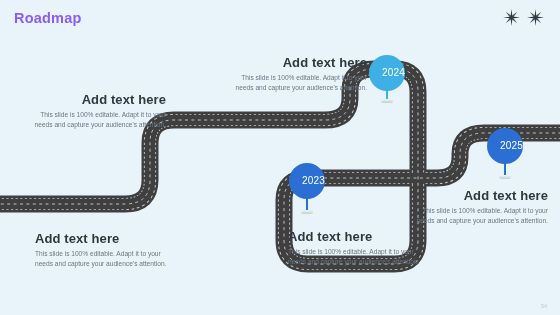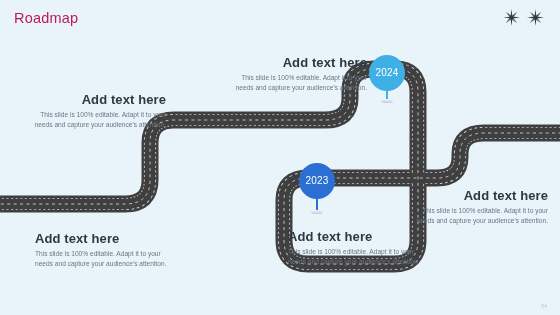--- a/index.html
+++ b/index.html
@@ -27,8 +27,8 @@
     left: 14px;
     top: 10px;
     font-size: 14.5px;
-    font-weight: 400;
-    color: #be185d;
+    font-weight: 700;
+    color: #8b5cf6;
     letter-spacing: 0.2px;
   }
   #sparkle-group {

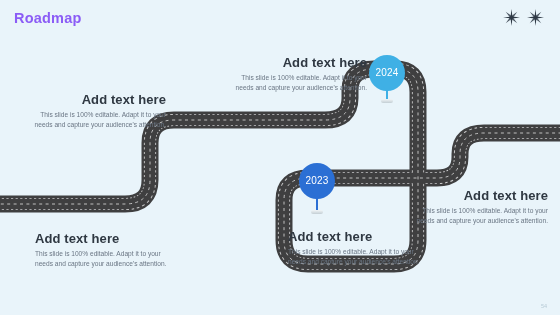--- a/index.html
+++ b/index.html
@@ -87,7 +87,7 @@
     width: 36px;
     height: 36px;
     line-height: 36px;
-    text-align: center;
+    text-align: right;
     color: #ffffff;
     font-size: 10px;
     font-weight: 400;

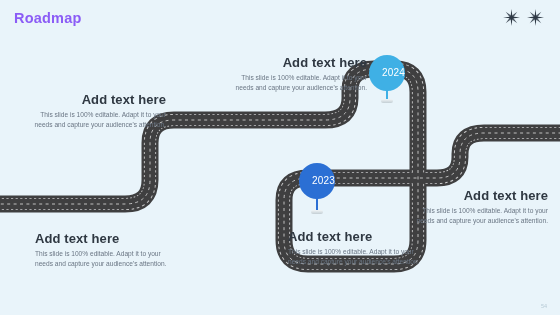--- a/index.html
+++ b/index.html
@@ -234,6 +234,15 @@
     <div class="caption-body">This slide is 100% editable. Adapt it to your needs and capture your audience's attention.</div>
   </div>
 
+  <div class="pin" style="left:487px; top:128px; color:#2b6fd4;">
+    <div class="pin-body">
+      <div class="pin-bulb" style="background:#2b6fd4;"></div>
+      <div class="pin-tip"></div>
+      <div class="pin-year">2025</div>
+    </div>
+    <div class="pin-stem" style="height:11px; background:#2b6fd4;"></div>
+    <div class="pin-foot" style="top:47px;"></div>
+  </div>
   <div class="caption align-right" style="left:414px; top:188px; width:134px;">
     <div class="caption-title">Add text here</div>
     <div class="caption-body">This slide is 100% editable. Adapt it to your needs and capture your audience's attention.</div>

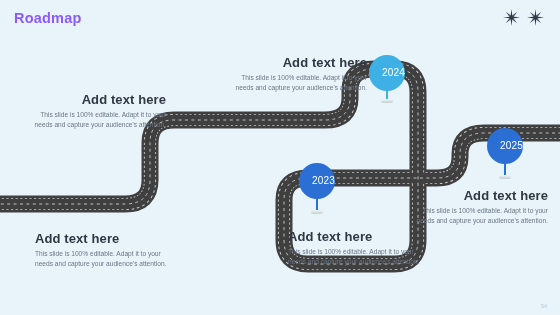--- a/index.html
+++ b/index.html
@@ -206,7 +206,7 @@
     <div class="caption-body">This slide is 100% editable. Adapt it to your needs and capture your audience's attention.</div>
   </div>
 
-  <div class="pin" style="left:299px; top:163px; color:#2b6fd4;">
+  <div class="pin" style="left:289px; top:163px; color:#2b6fd4;">
     <div class="pin-body">
       <div class="pin-bulb" style="background:#2b6fd4;"></div>
       <div class="pin-tip"></div>

